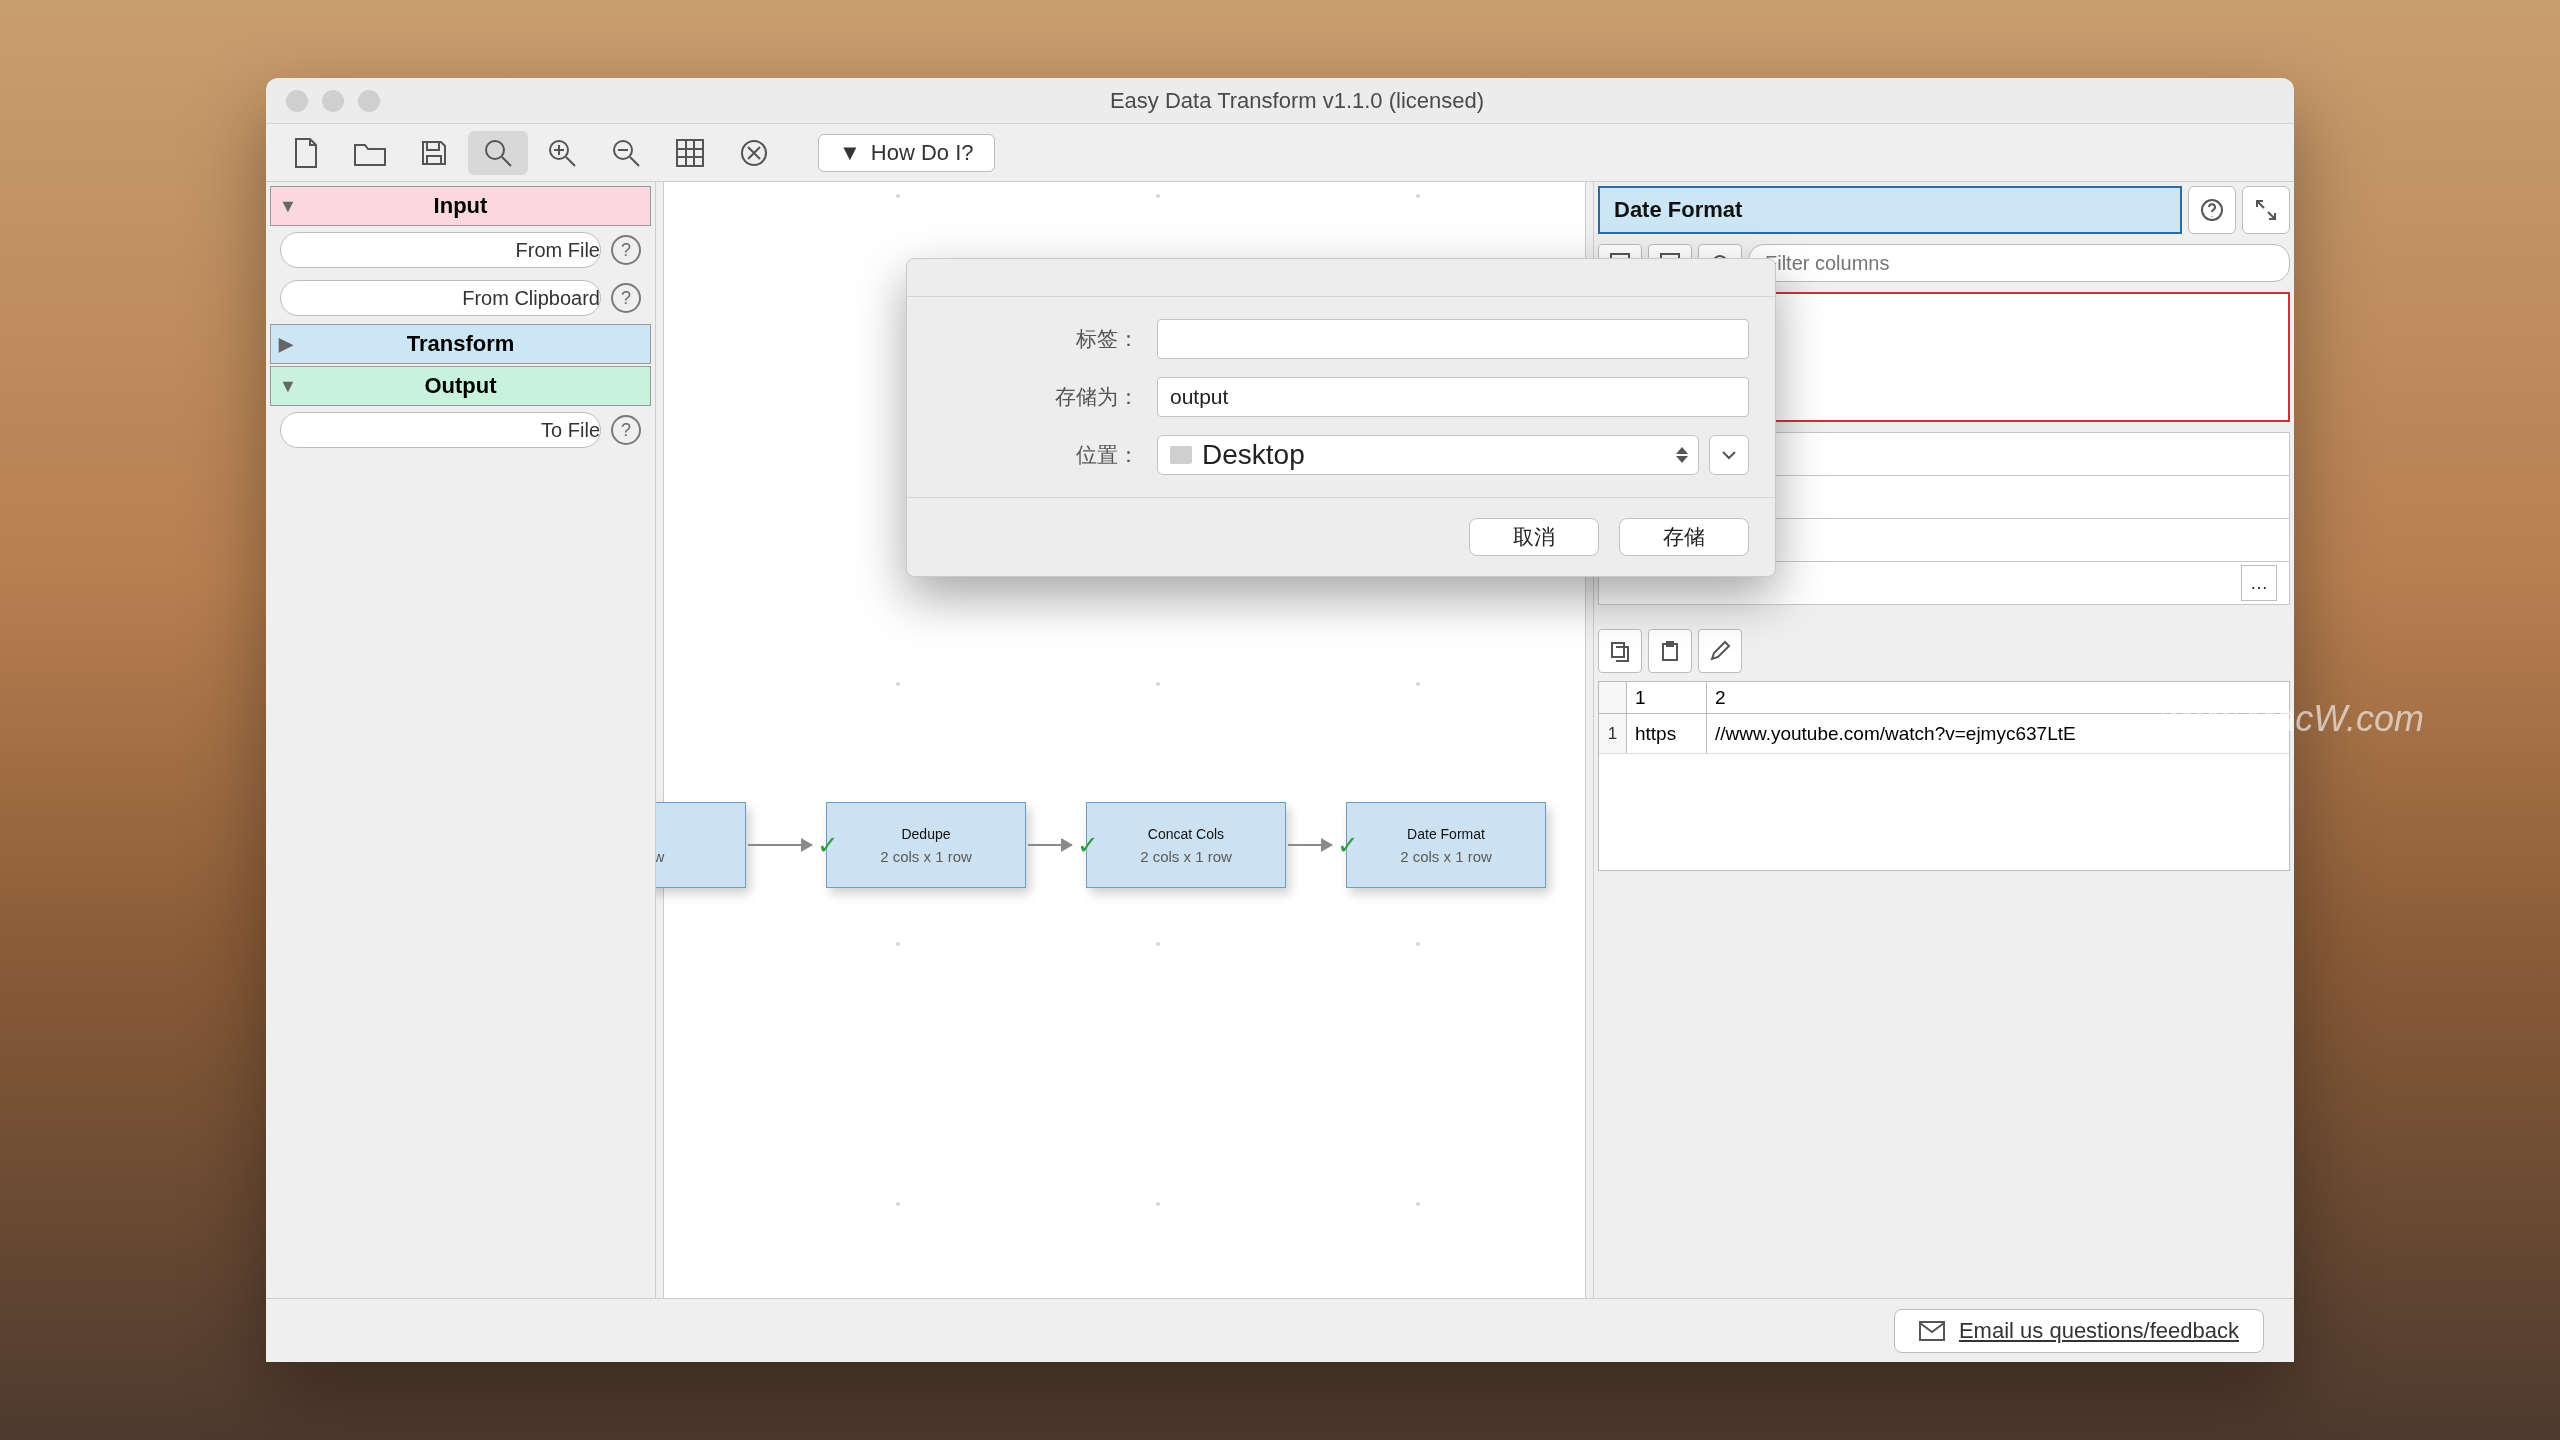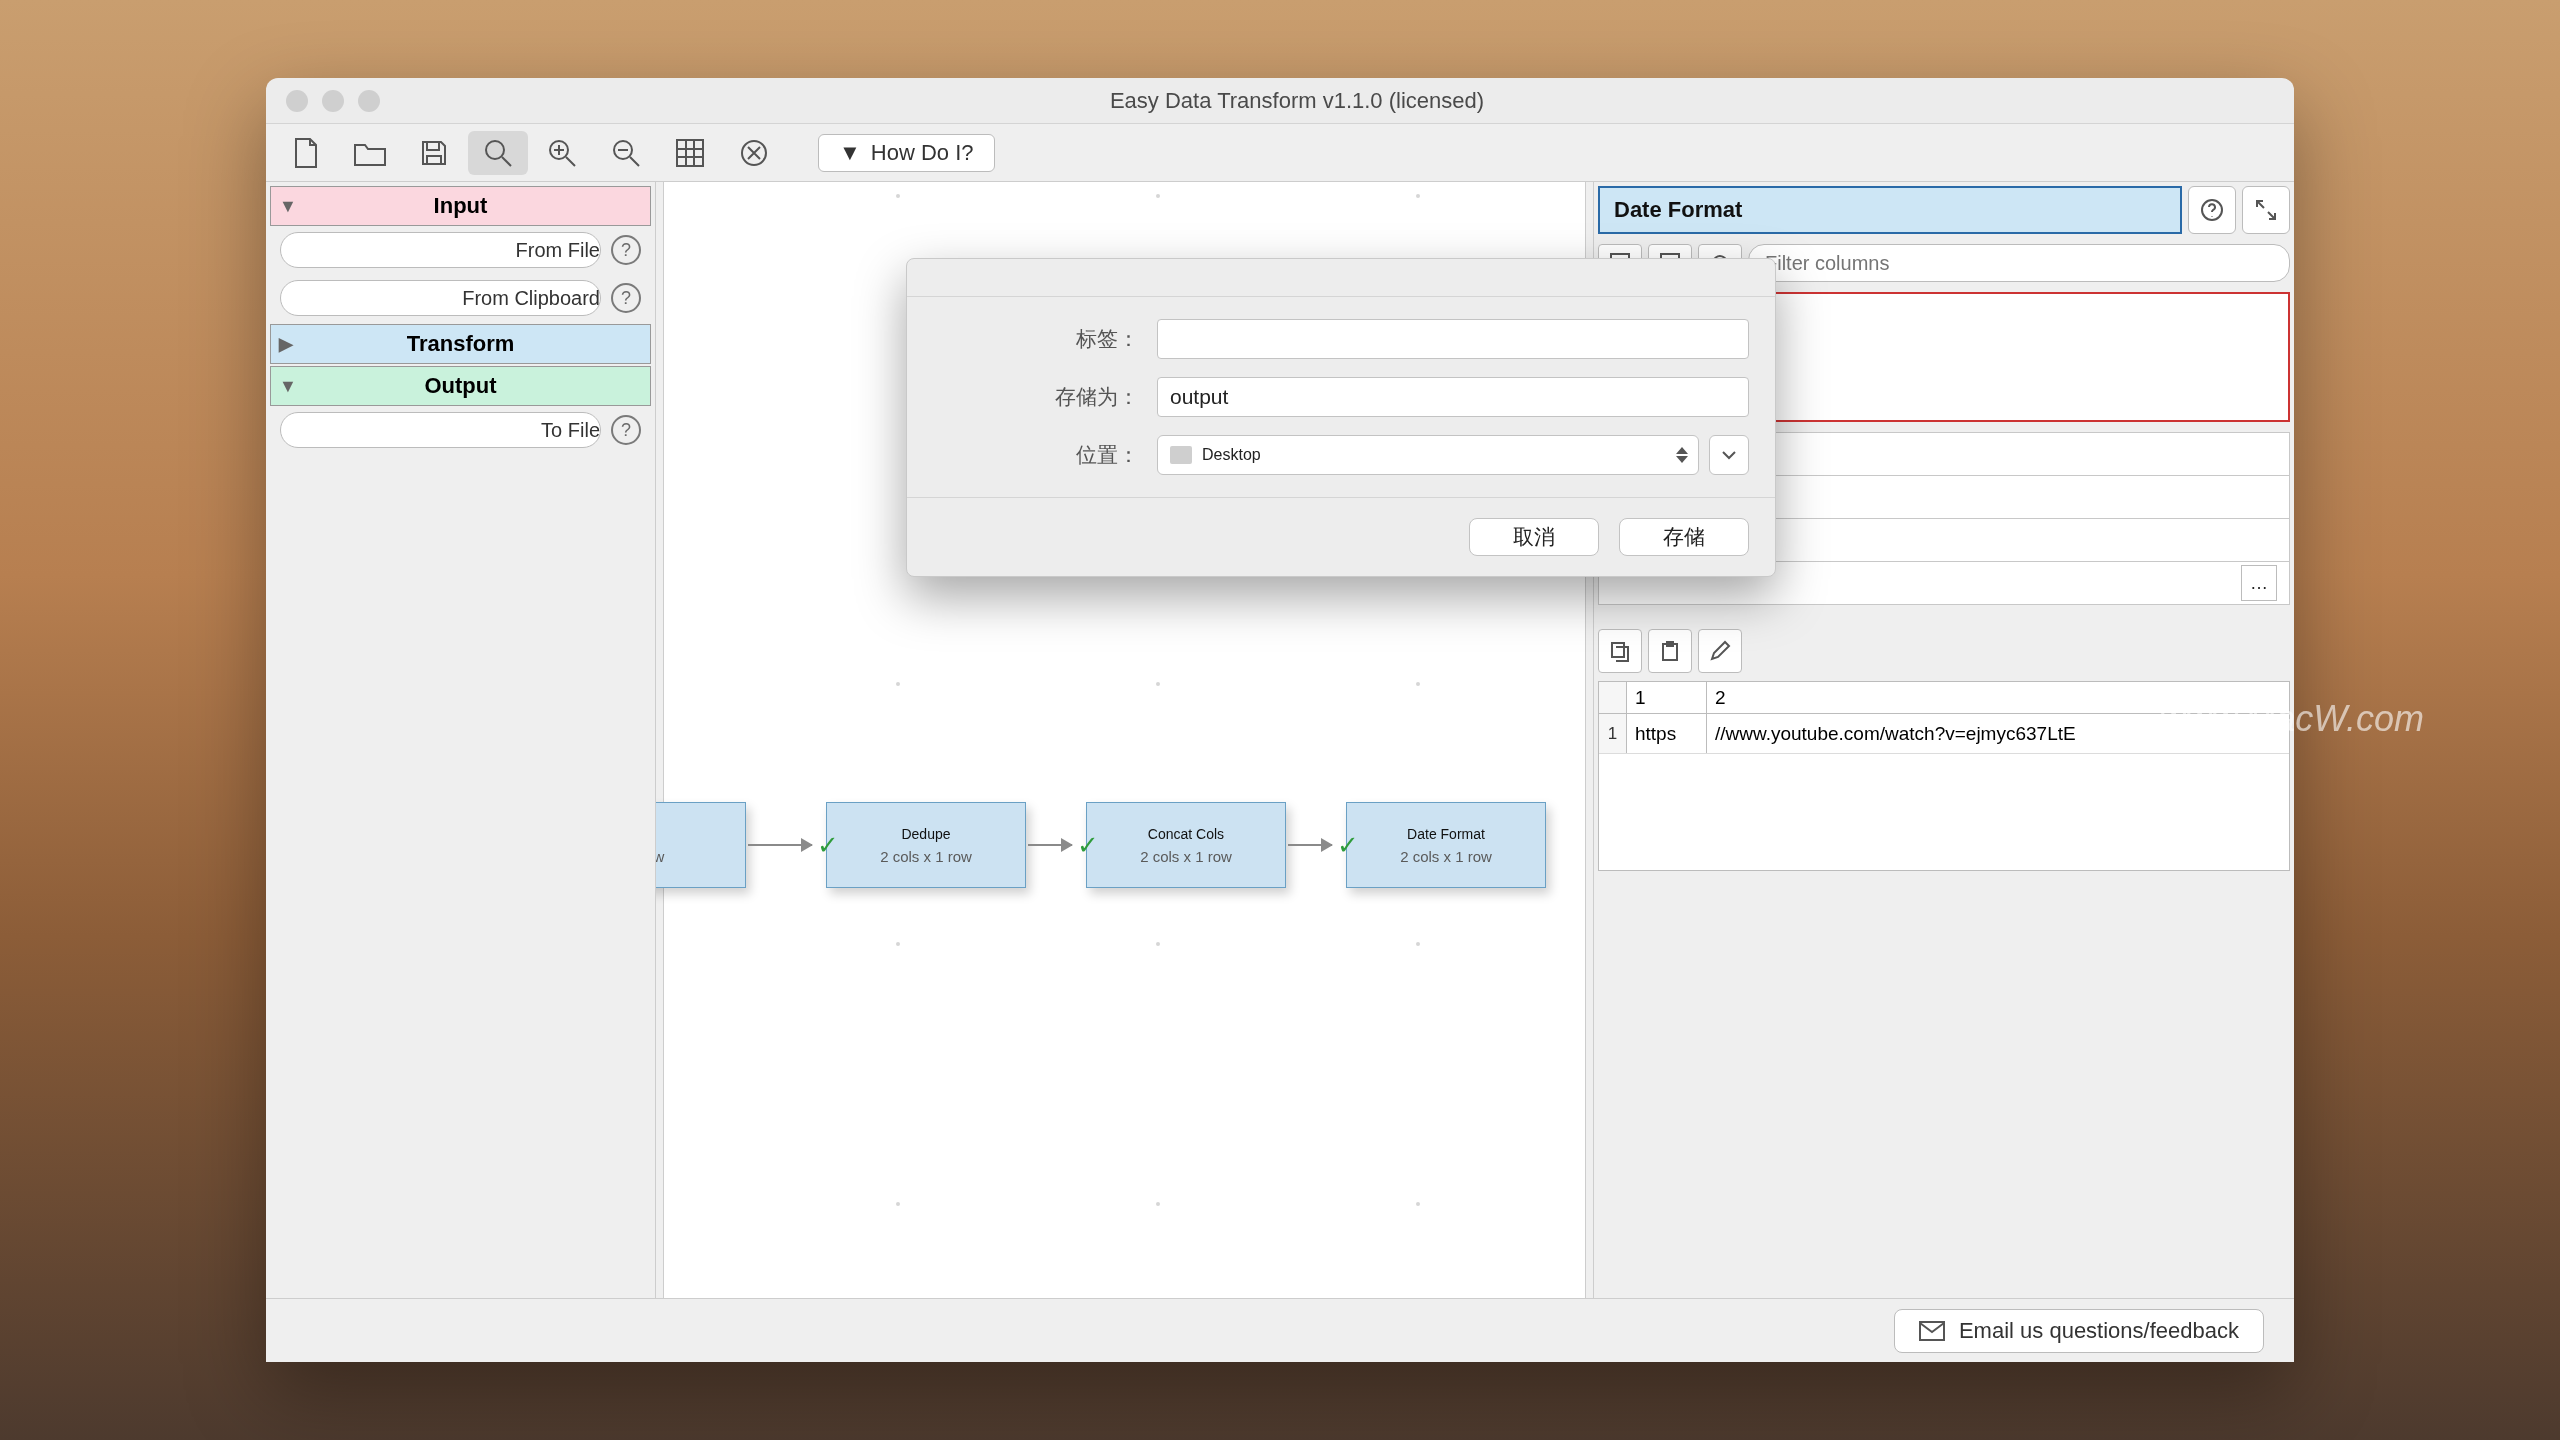--- a/index.html
+++ b/index.html
@@ -175,7 +175,7 @@
 }
 .select {
   flex:1; height:40px; background:#fff; border:1px solid #c3c3c3; border-radius:6px;
-  display:flex; align-items:center; padding:0 12px; font-size:16px; color:#222; position:relative;
+  display:flex; align-items:center; padding:0 12px; font-size:28px; color:#222; position:relative;
 }
 .select .folder { width:22px; height:18px; background:#cfcfcf; border-radius:2px; margin-right:10px; }
 .select .spin {

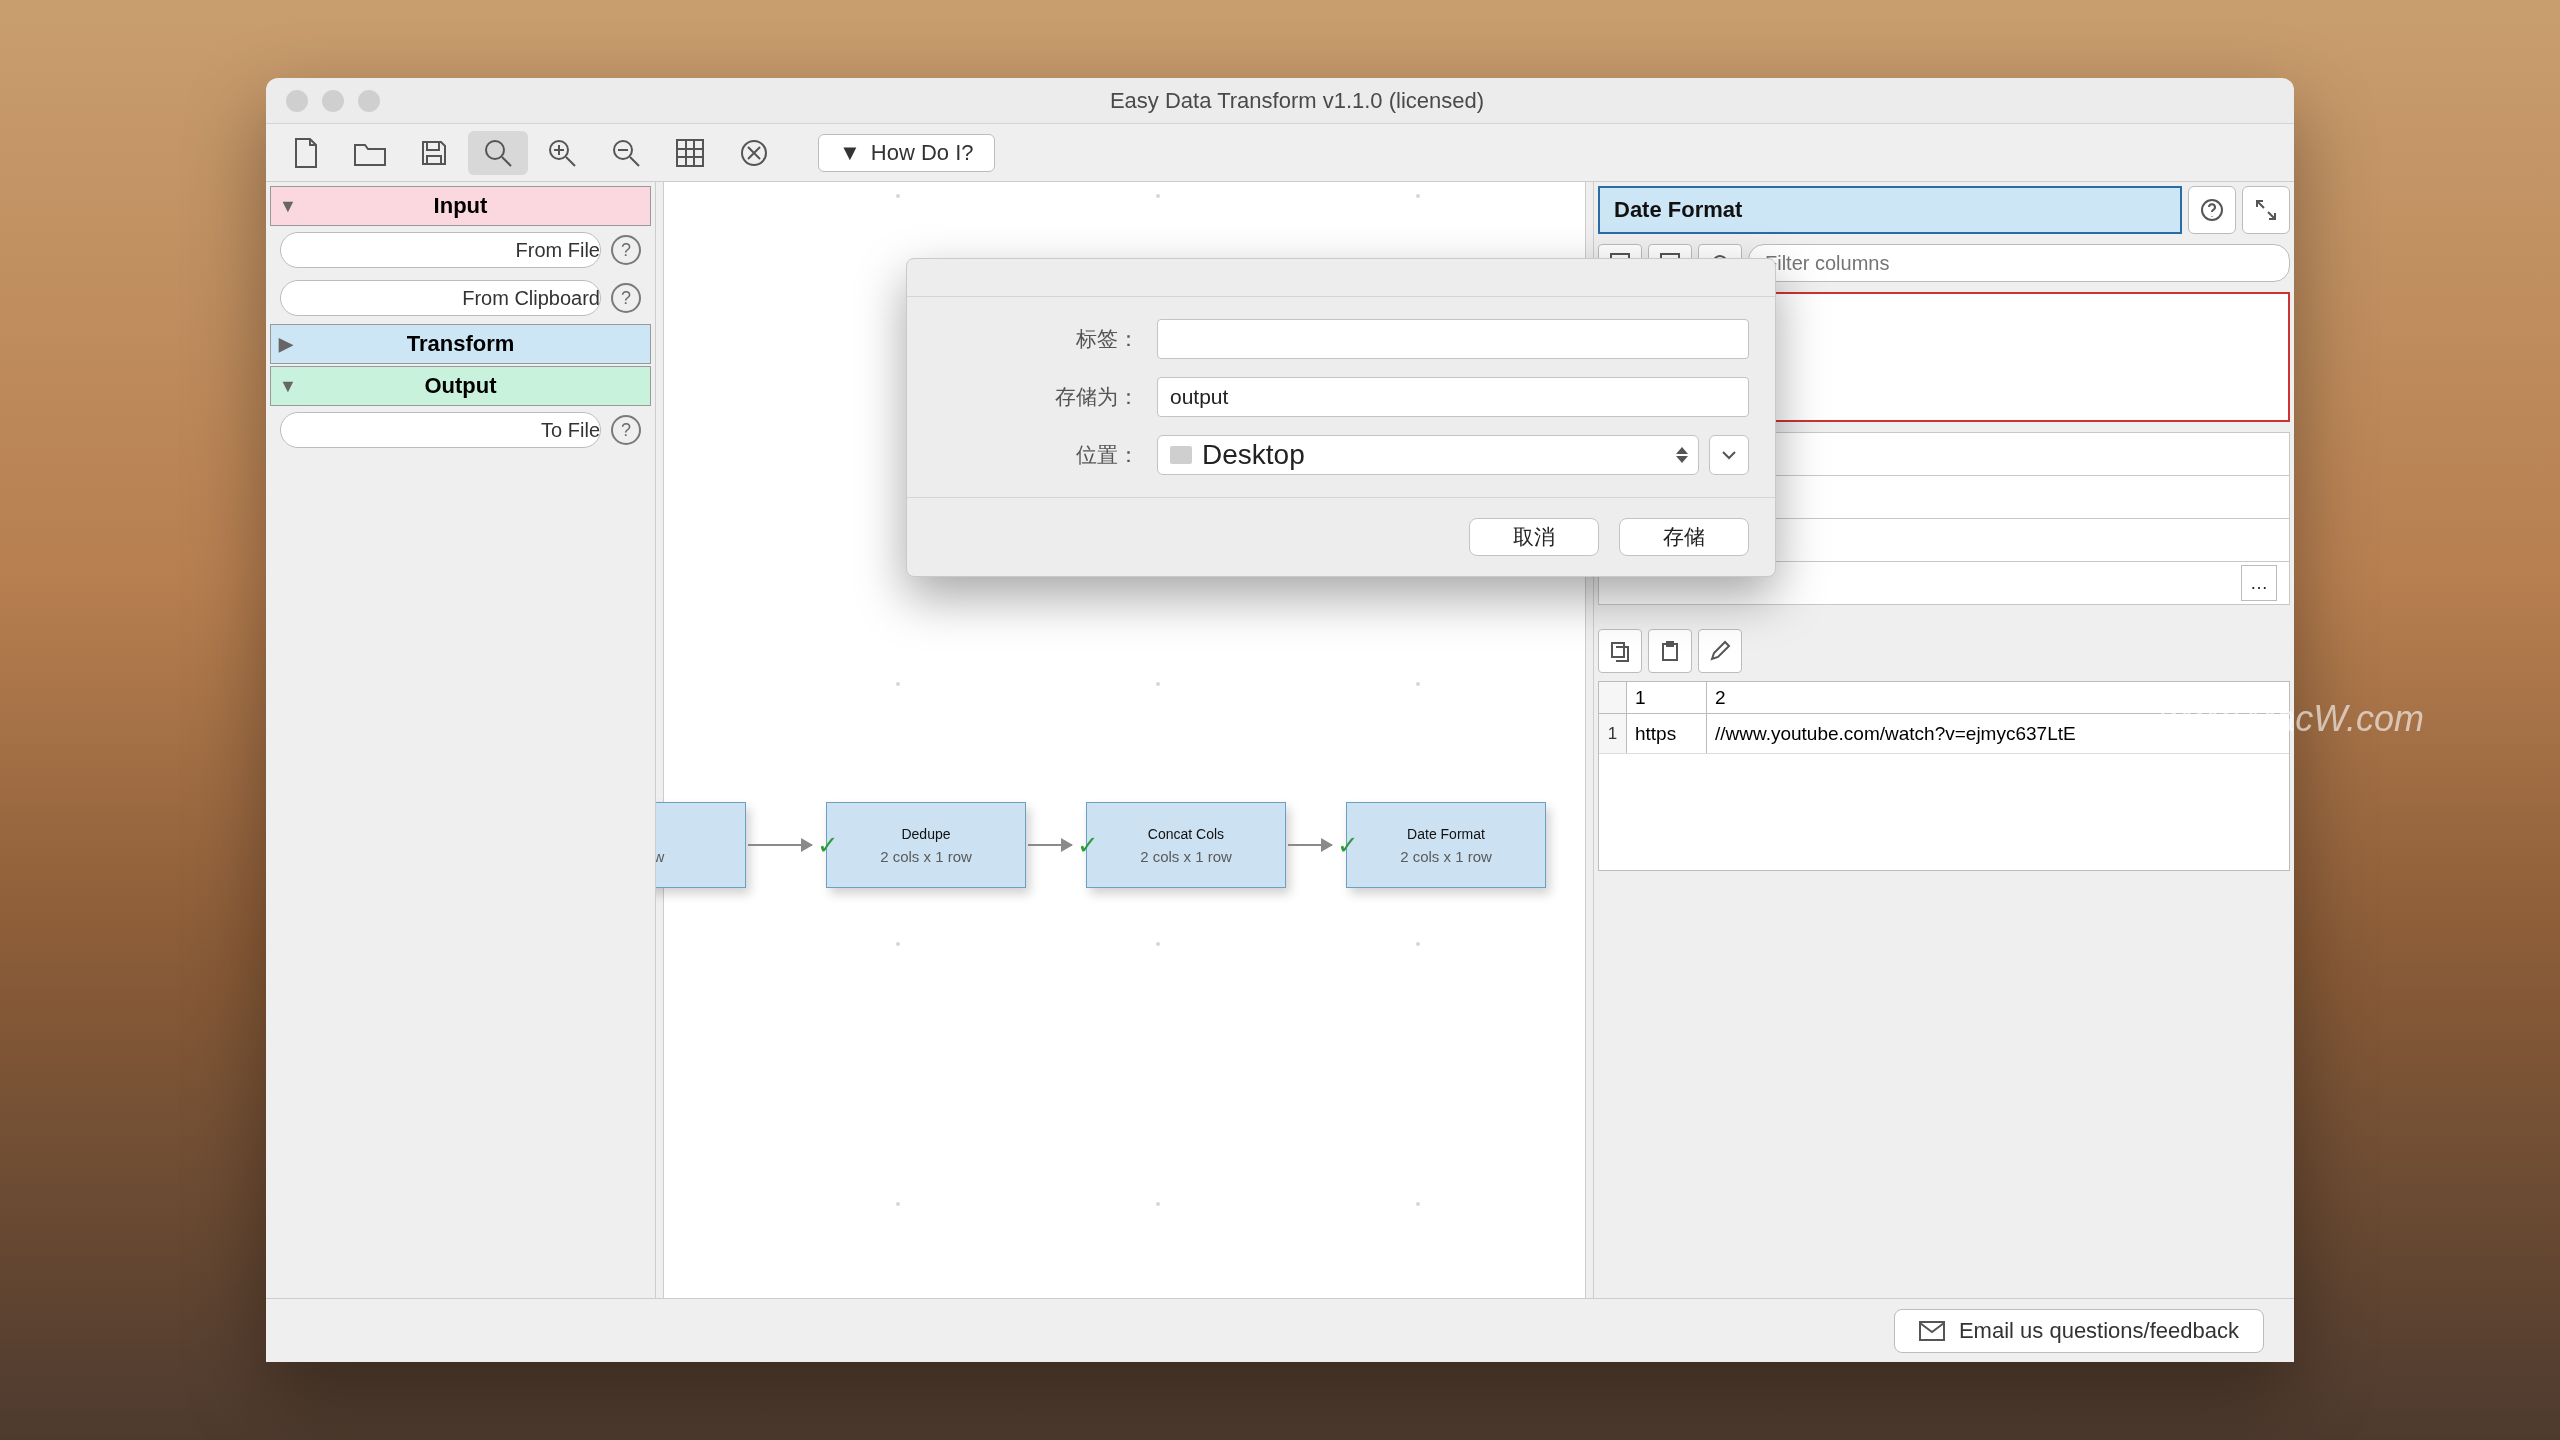--- a/index.html
+++ b/index.html
@@ -155,7 +155,7 @@
 }
 .feedback {
   height:44px; padding:0 24px; background:#fff; border:1px solid #bcbcbc; border-radius:8px;
-  font-size:22px; color:#333; display:flex; align-items:center; gap:14px;
+  font-size:22px; color:#333; display:flex; align-items:center; gap:14px;text-decoration:underline;
 }
 
 .modal {

